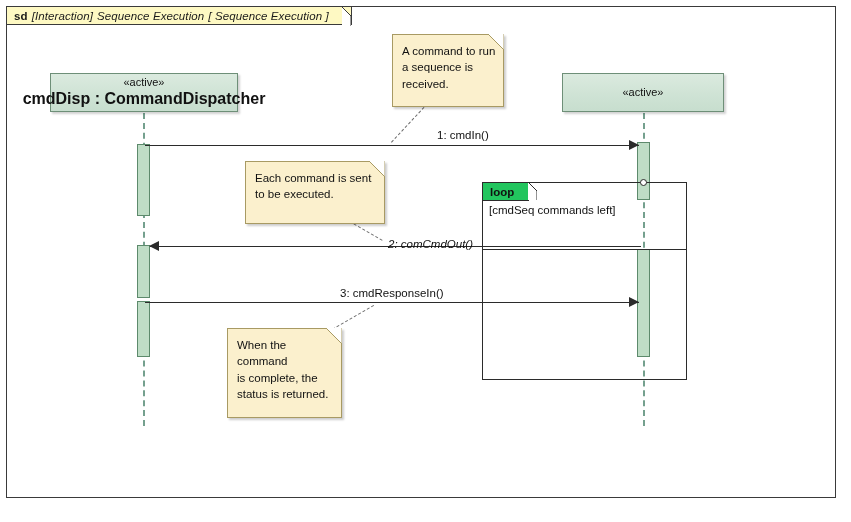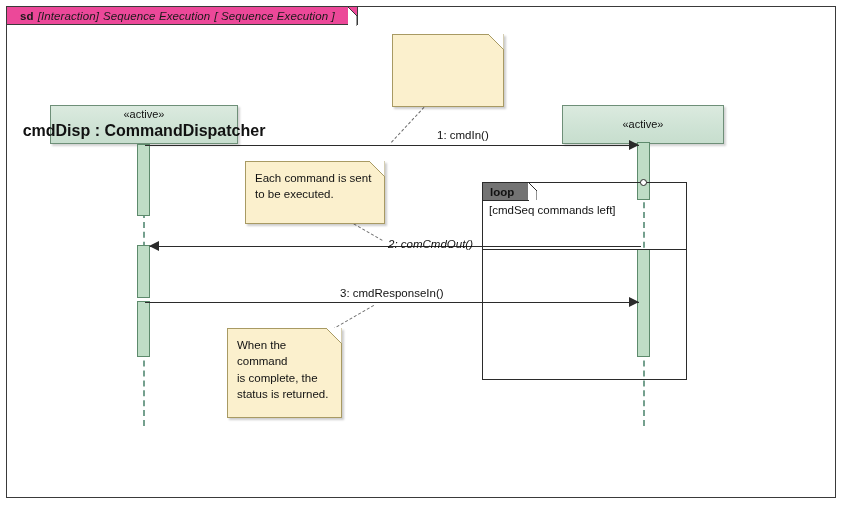--- a/index.html
+++ b/index.html
@@ -38,8 +38,8 @@
     box-sizing: border-box;
     border: 1px solid #3a3a3a;
     border-bottom: 1px solid #3a3a3a;
-    background: #ec4899;
-    padding: 0 18px 0 13px;
+    background: #fef9c3;
+    padding: 0 18px 0 7px;
     display: flex;
     align-items: center;
     font-size: 11.5px;

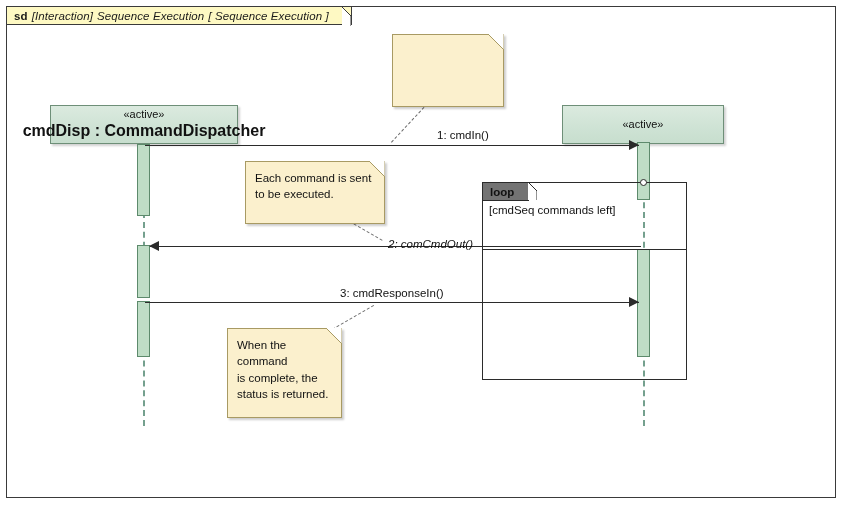--- a/index.html
+++ b/index.html
@@ -287,6 +287,9 @@
         <path d="M0,0 L16,16 M16,0 L16,16" fill="none" stroke="#a89a63" stroke-width="1"></path>
       </svg>
     </span>
+    <div class="note-text">A command to run
+a sequence is
+received.</div>
   </div>
 
   <div class="note-link" style="left:341px; top:216px; width:48px; transform:rotate(30deg);"></div>

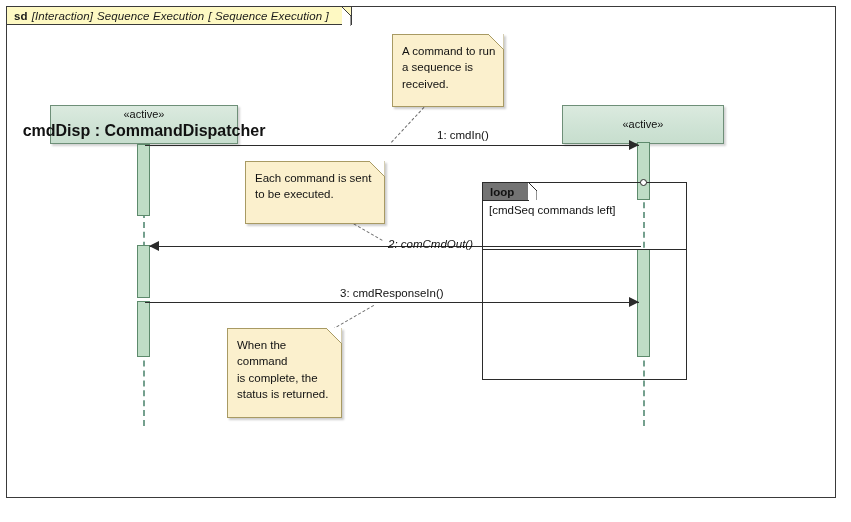--- a/index.html
+++ b/index.html
@@ -72,7 +72,6 @@
     justify-content: center;
     color: #111111;
     line-height: 1.28;
-    margin-top: 32px;
   }
   .lifeline-head .stereo {
     font-size: 11px;

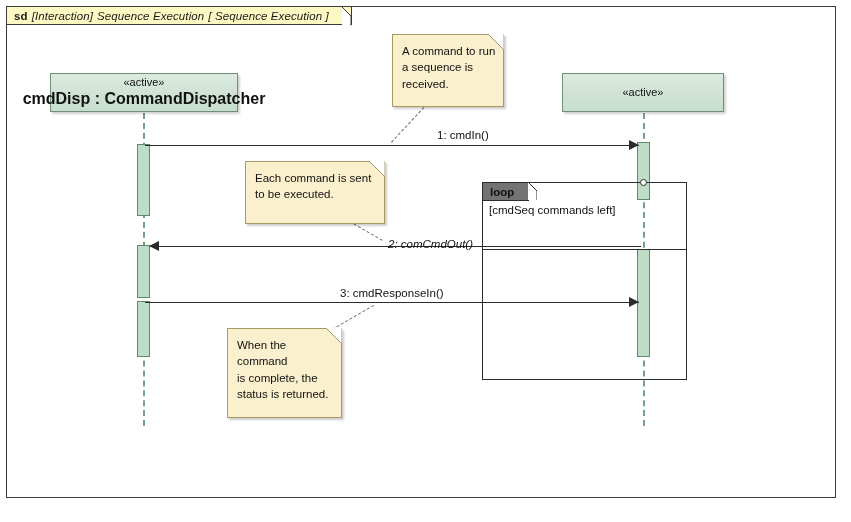--- a/index.html
+++ b/index.html
@@ -175,7 +175,7 @@
     box-sizing: border-box;
     border-right: 1px solid #2b2b2b;
     border-bottom: 1px solid #2b2b2b;
-    background: #737373;
+    background: #22c55e;
     padding: 0 14px 0 7px;
     display: flex;
     align-items: center;

